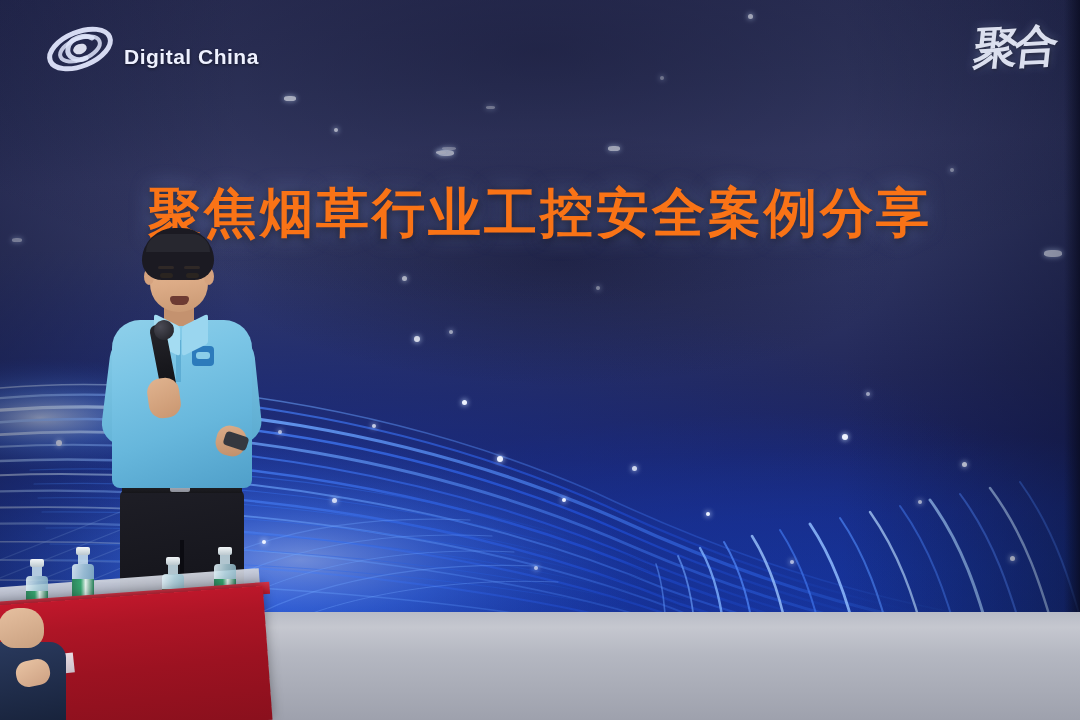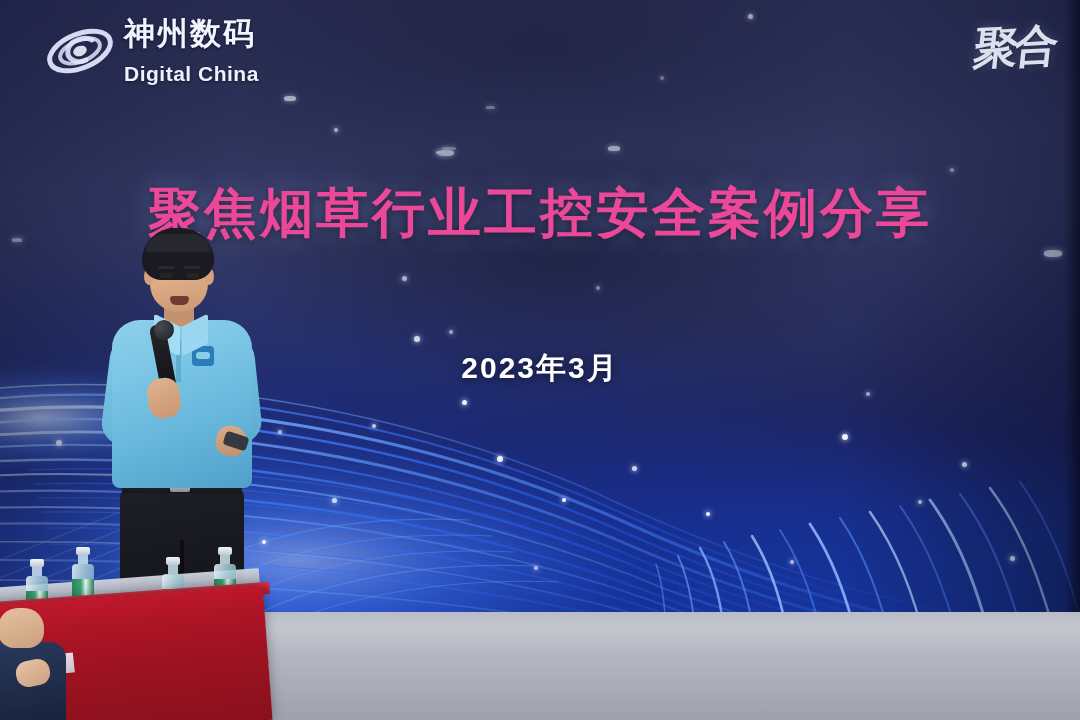--- a/index.html
+++ b/index.html
@@ -372,7 +372,6 @@
       </svg>
     </span>
     <span class="wordmark">
-      <span class="cn">神州数码</span>
       <span class="en">Digital China</span>
     </span>
   </div>

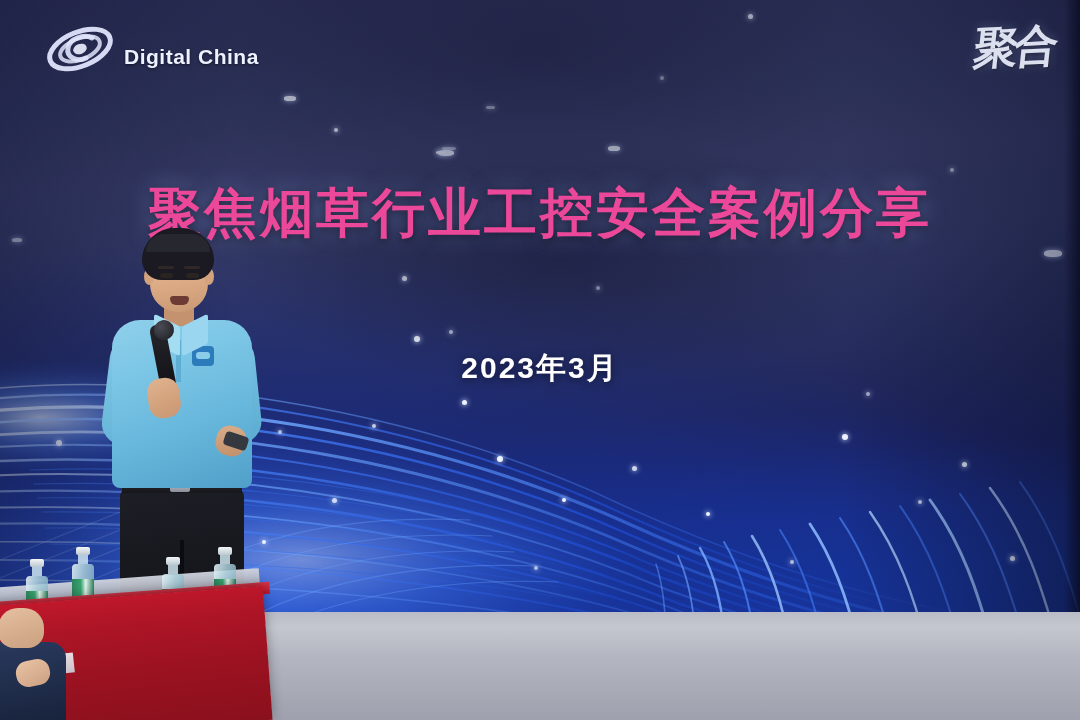--- a/index.html
+++ b/index.html
@@ -79,7 +79,7 @@
   
   .slide-title{
     position:absolute;left:0;top:178px;width:1080px;text-align:center;
-    font-size:53px;font-weight:700;color:#ec4899;letter-spacing:3px;
+    font-size:53px;font-weight:700;color:#f97316;letter-spacing:3px;
     text-shadow:0 2px 10px rgba(0,0,0,.55), 0 0 22px rgba(160,190,255,.4);
   }
   .slide-date{

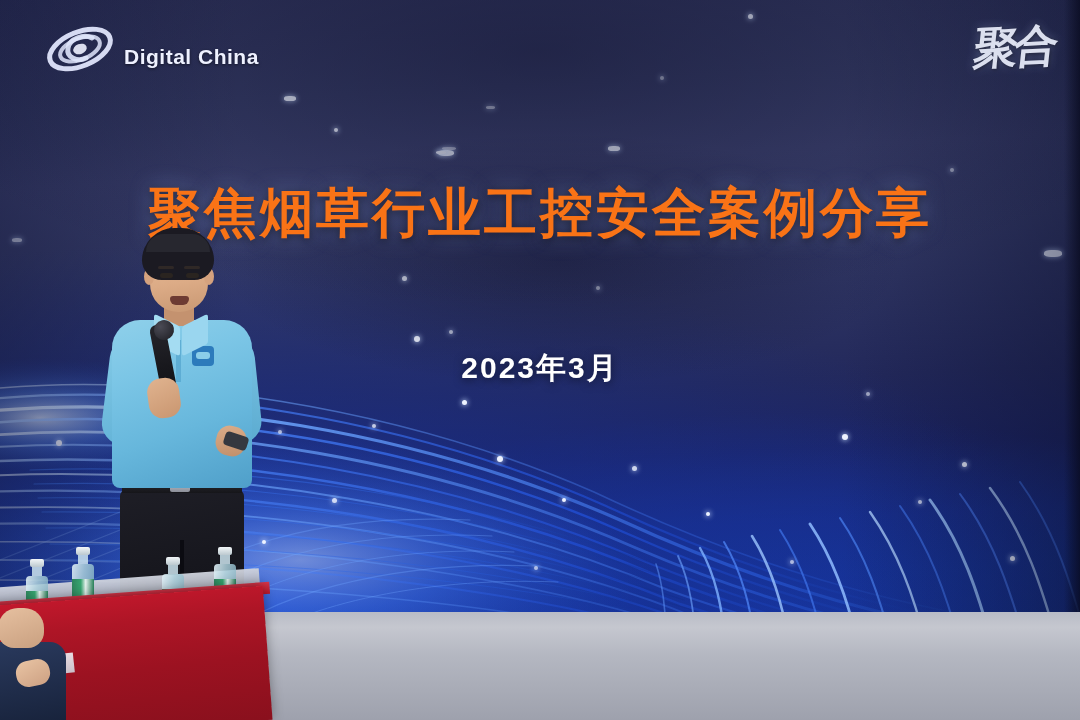--- a/index.html
+++ b/index.html
@@ -383,7 +383,6 @@
   </div>
 
   <div class="slide-title">聚焦烟草行业工控安全案例分享</div>
-  <div class="slide-date">2023年3月</div>
 
   <div class="floor-edge"></div>
   <div class="stage-floor"></div>

